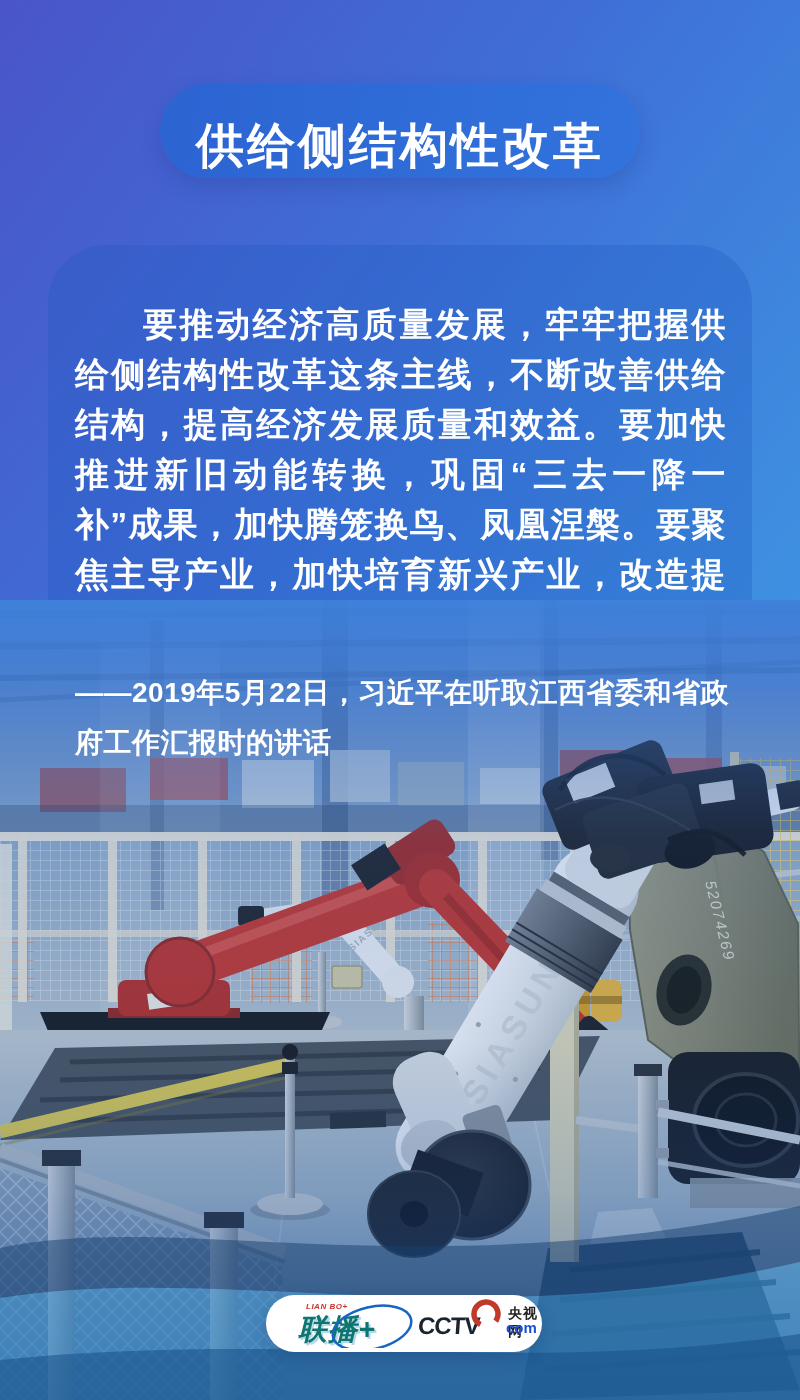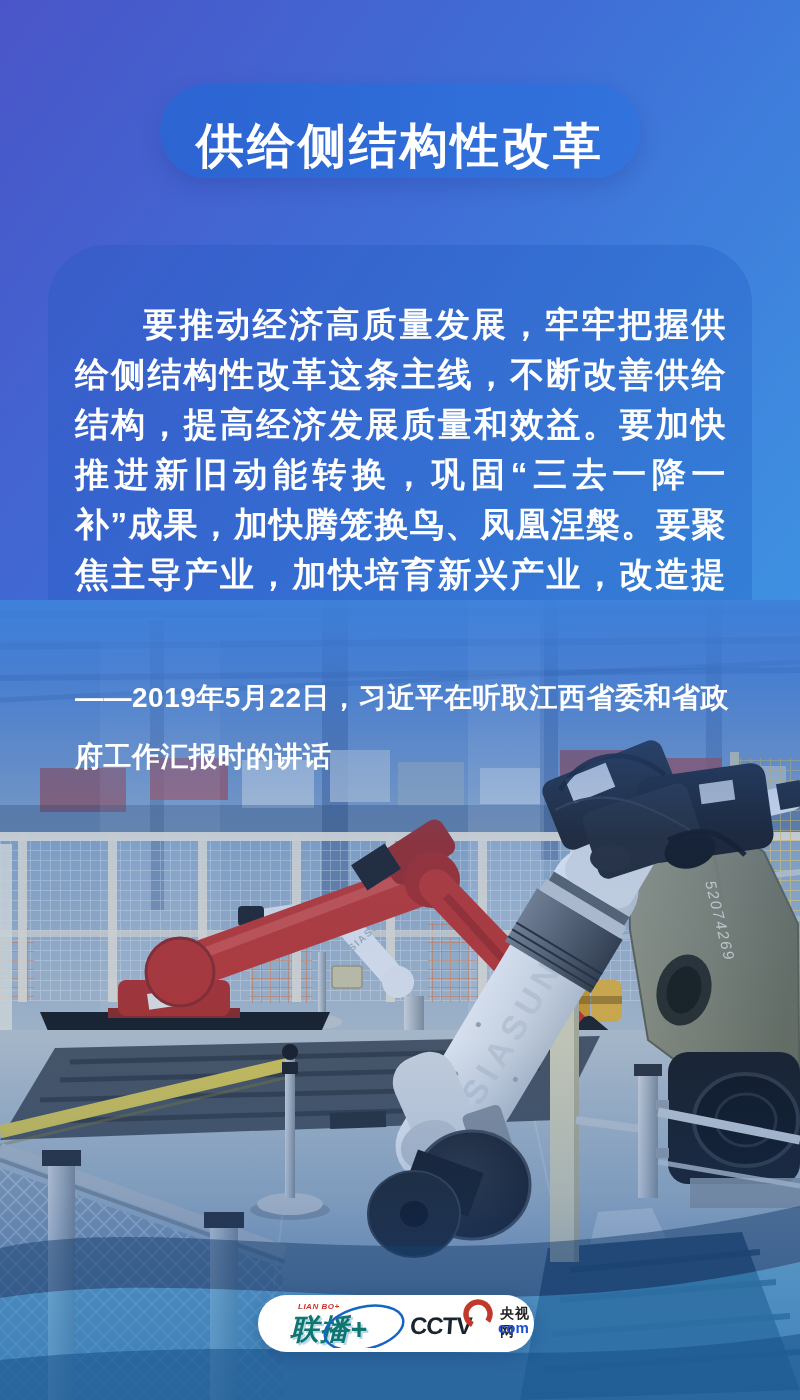--- a/index.html
+++ b/index.html
@@ -26,7 +26,7 @@
   }
   .attribution{
     position:absolute;left:75px;top:668px;width:672px;margin:0;z-index:6;
-    color:#fff;font-size:28px;line-height:59px;font-weight:700;letter-spacing:.5px;
+    color:#fff;font-size:28px;line-height:50px;font-weight:700;letter-spacing:.5px;
   }
   .photo{position:absolute;left:0;top:600px;width:800px;height:800px;}
   .photo svg.scene{position:absolute;inset:0;}

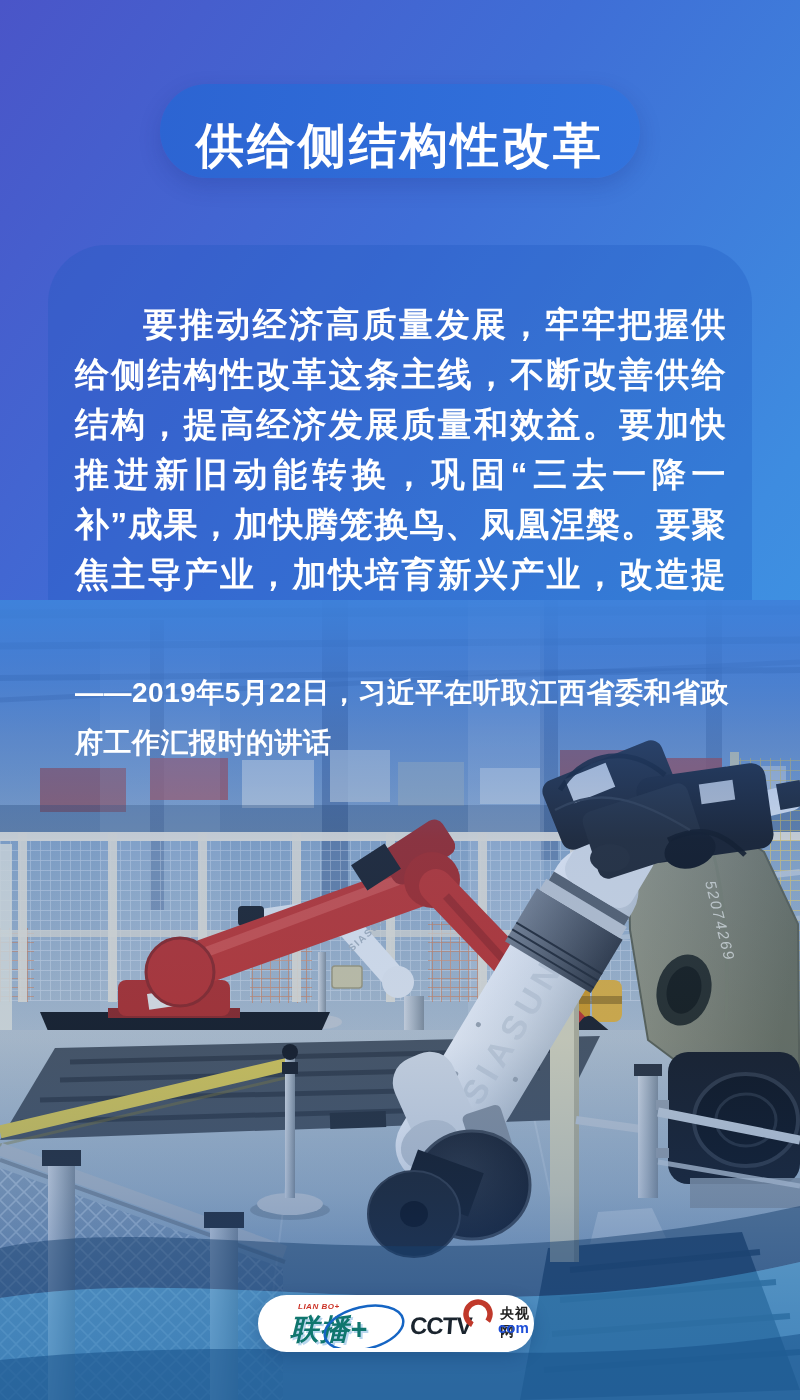--- a/index.html
+++ b/index.html
@@ -39,7 +39,7 @@
   }
   .waves{position:absolute;left:0;bottom:0;width:800px;height:230px;}
   .logo-pill{
-    position:absolute;left:258px;top:695px;width:276px;height:57px;border-radius:29px;
+    position:absolute;left:266px;top:695px;width:276px;height:57px;border-radius:29px;
     background:#fff;box-shadow:0 5px 16px rgba(10,40,90,.25);z-index:8;
   }
   .lianbo{position:absolute;left:26px;top:4px;width:122px;height:49px;}

